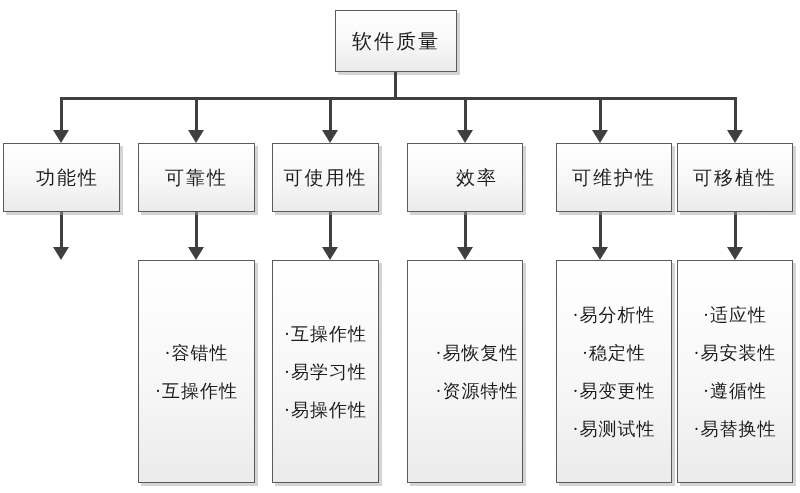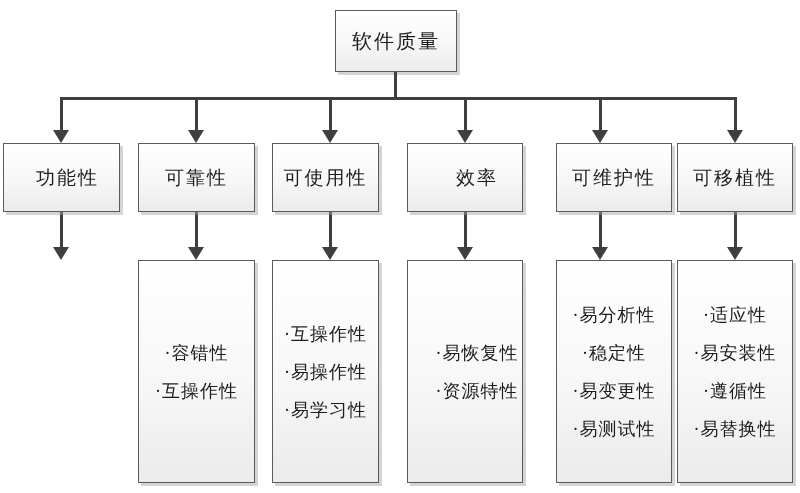--- a/index.html
+++ b/index.html
@@ -154,8 +154,8 @@
   <div class="node detail-box c2">
     <div class="items">
         <div class="detail-item">·互操作性</div>
+        <div class="detail-item">·易学习性</div>
         <div class="detail-item">·易操作性</div>
-        <div class="detail-item">·易学习性</div>
       </div>
   </div>
   <div class="node detail-box c3">

